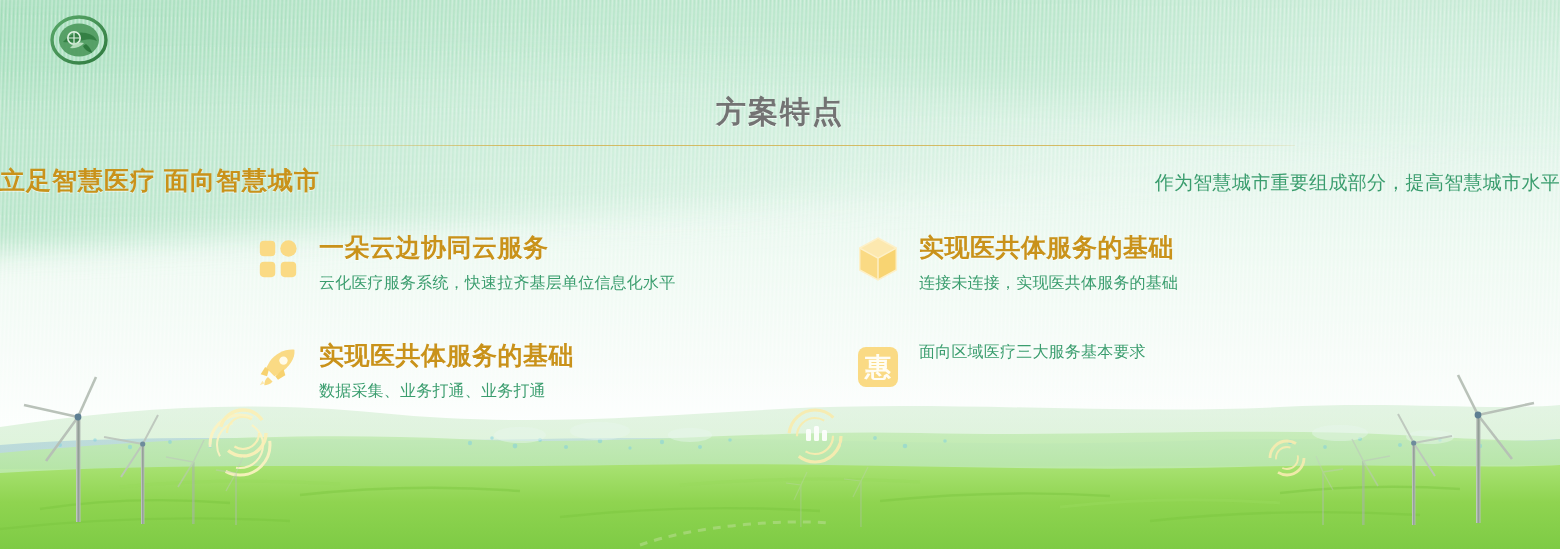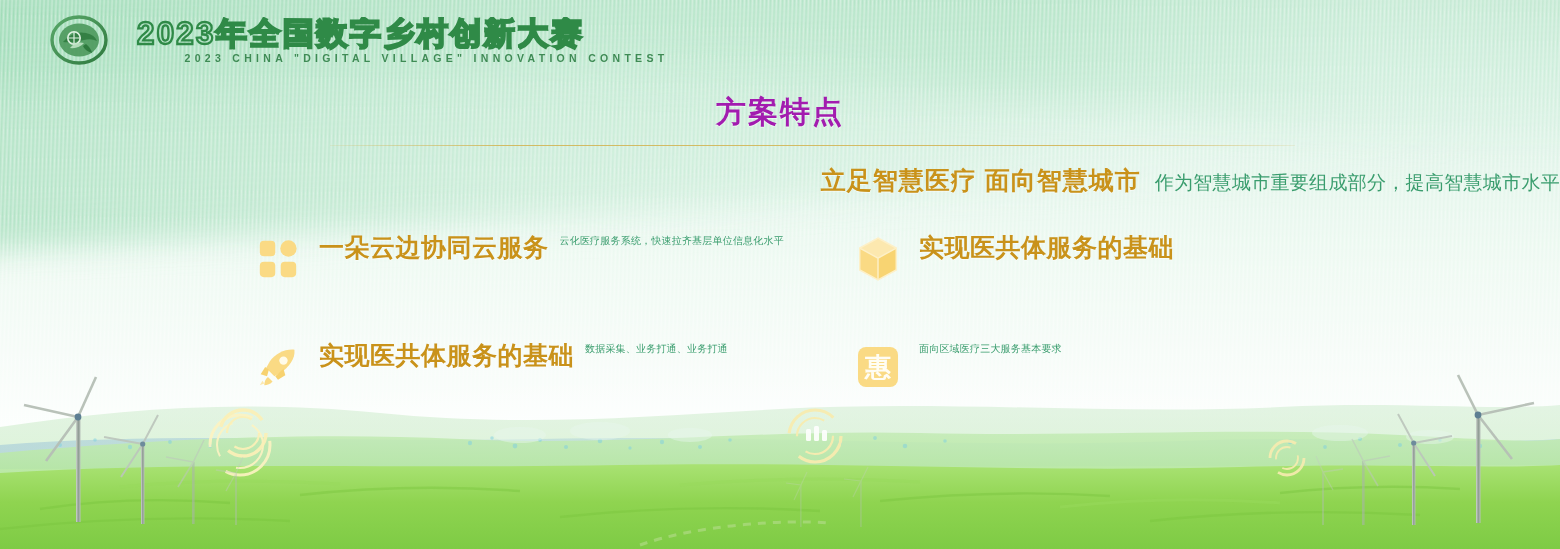--- a/index.html
+++ b/index.html
@@ -142,12 +142,6 @@
         <path d="M20 34 q6 -7 14 -5 q-5 6 -14 5 z" fill="#bfe3c4" opacity=".9"></path>
         <path d="M36 30 q5 4 6 9 q-7 -2 -9 -7 z" fill="#2e7a3e"></path>
       </svg>
-    </div>
-    <div class="logo-text">
-      <svg class="logo-cn" viewBox="0 0 610 36" width="610" height="34">
-        <text x="0" y="29" font-family="'Liberation Sans',sans-serif" font-size="33" font-weight="800" letter-spacing="2.5" fill="none" stroke="#2f8a47" stroke-width="2.4">2023年全国数字乡村创新大赛</text>
-      </svg>
-      <div class="logo-en">2023 CHINA "DIGITAL VILLAGE" INNOVATION CONTEST</div>
     </div>
   </div>
 

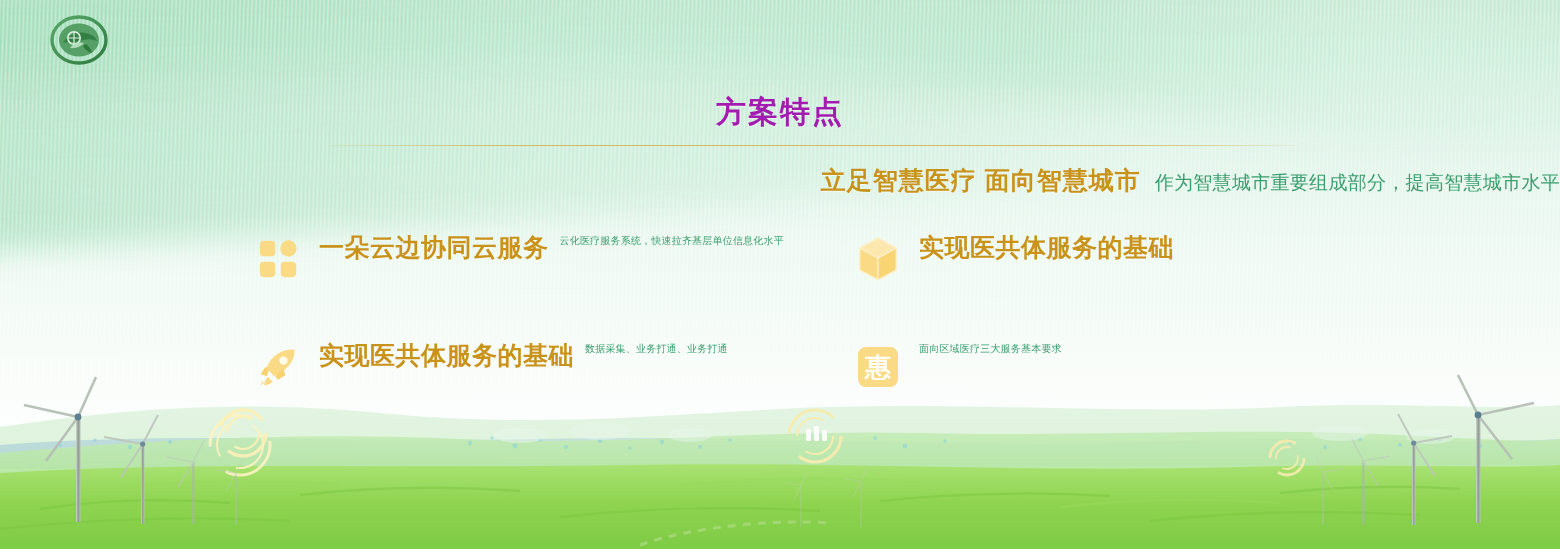--- a/index.html
+++ b/index.html
@@ -65,7 +65,7 @@
     position:absolute; left:0; right:0; top:92px;
     text-align:center;
     font-size:30px; font-weight:800; letter-spacing:2px;
-    color:#a21caf;
+    color:#737373;
     text-shadow:0 1px 0 rgba(255,255,255,.55);
   }
   .divider{

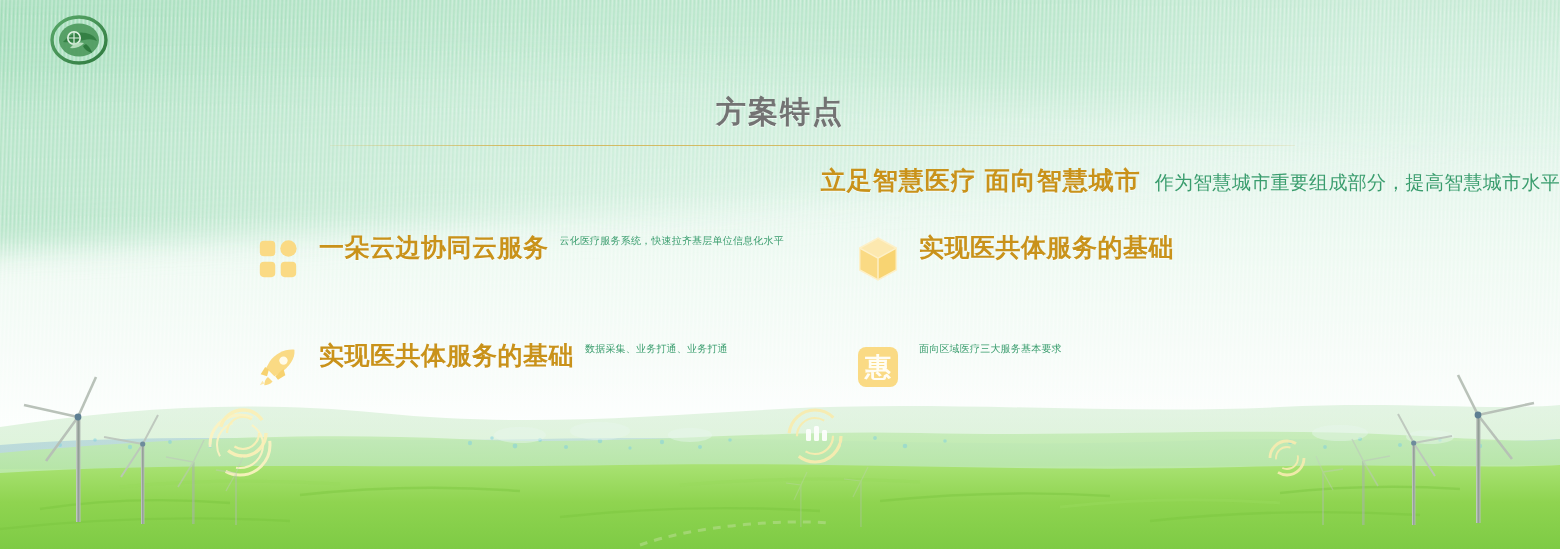--- a/index.html
+++ b/index.html
@@ -76,7 +76,7 @@
   
   .headline-row{
     position:absolute; left:0; right:0; top:164px;
-    display:flex; align-items:baseline; justify-content:flex-end; gap:14px;
+    display:flex; align-items:baseline; justify-content:space-between; gap:14px;
   }
   .headline-main{
     font-size:25px; font-weight:800; letter-spacing:1px;

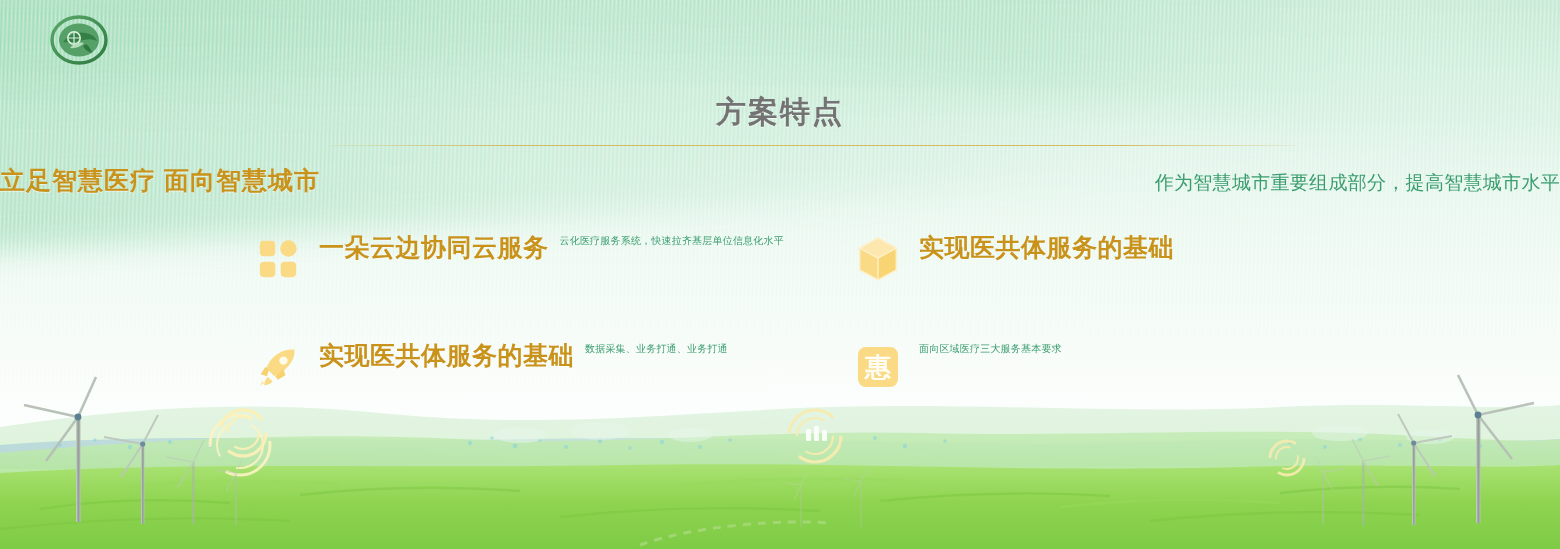--- a/index.html
+++ b/index.html
@@ -100,7 +100,7 @@
     display:flex; align-items:center; justify-content:center;
     margin-top:2px;
   }
-  .feat-body{ display:flex; flex-direction:row; gap:11px; padding-top:2px;justify-content:center; }
+  .feat-body{ display:flex; flex-direction:column; gap:11px; padding-top:2px;justify-content:center; }
   .feat-title{
     font-size:25px; font-weight:800; letter-spacing:.5px;
     color:#c9921a; line-height:1.1;

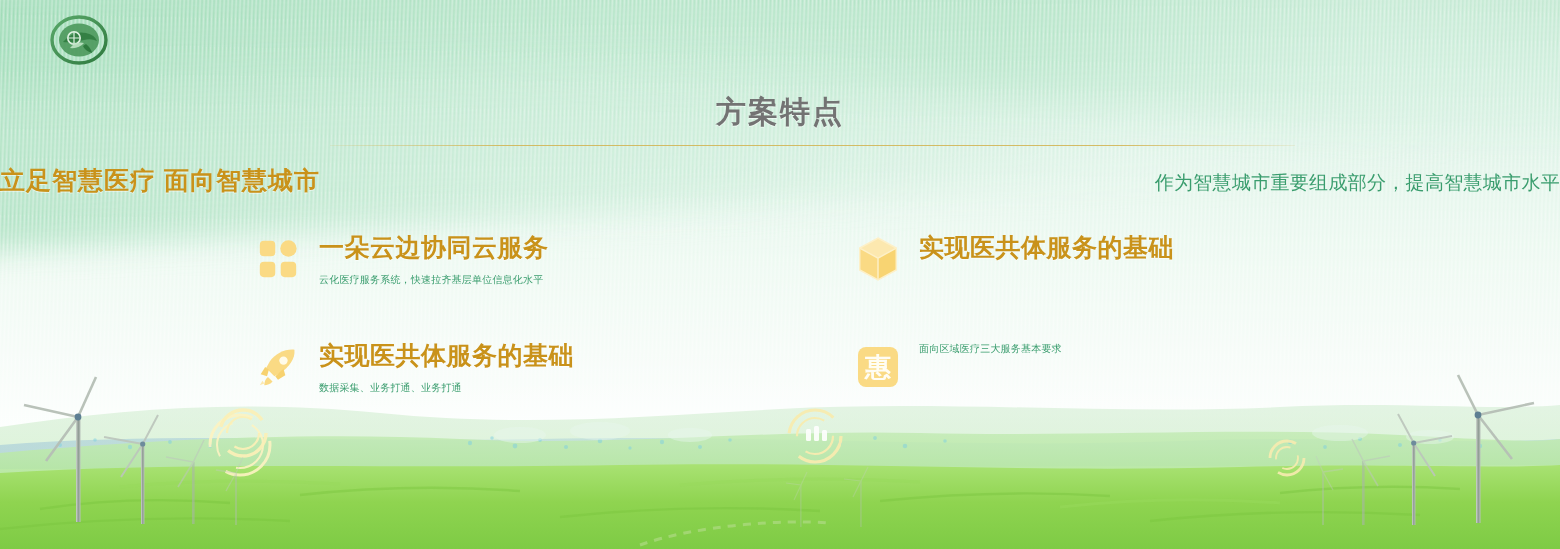--- a/index.html
+++ b/index.html
@@ -107,7 +107,7 @@
     text-shadow:0 1px 0 rgba(255,255,255,.5);
   }
   .feat-desc{
-    font-size:10px; font-weight:400; color:#3a9d6e; letter-spacing:.2px;
+    font-size:16px; font-weight:400; color:#3a9d6e; letter-spacing:.2px;
   }
 
   

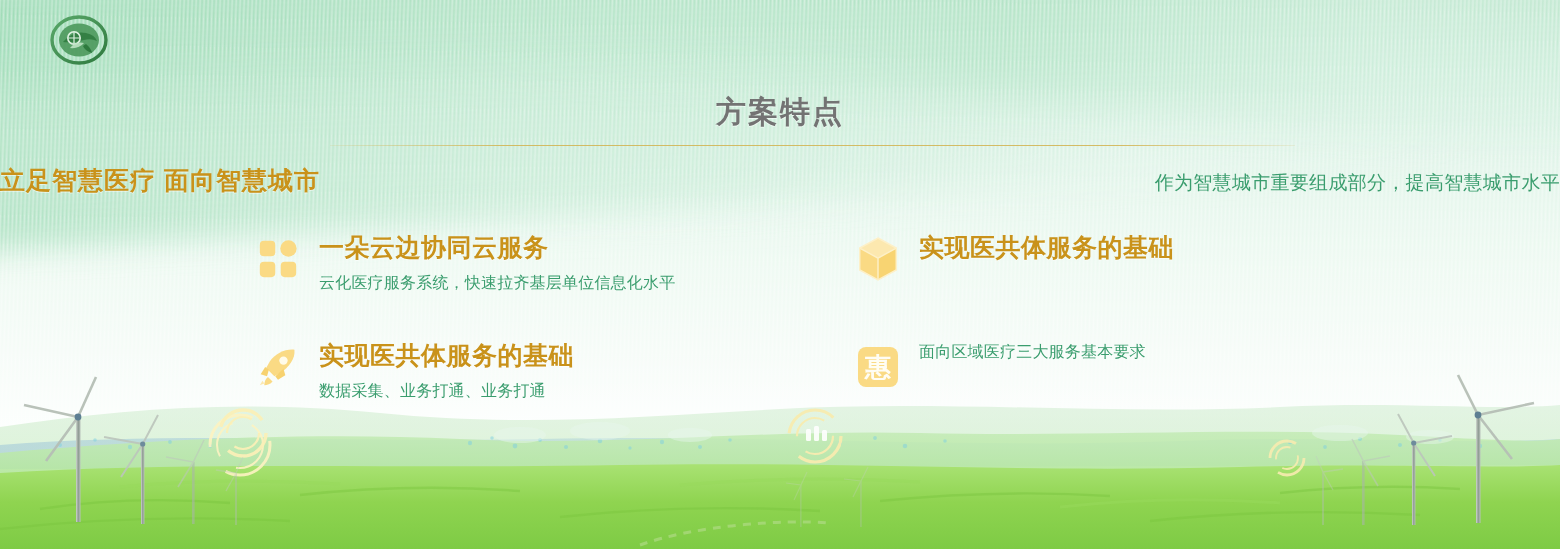--- a/index.html
+++ b/index.html
@@ -182,6 +182,7 @@
       </div>
       <div class="feat-body">
         <div class="feat-title">实现医共体服务的基础</div>
+        <div class="feat-desc">连接未连接，实现医共体服务的基础</div>
       </div>
     </div>
 

